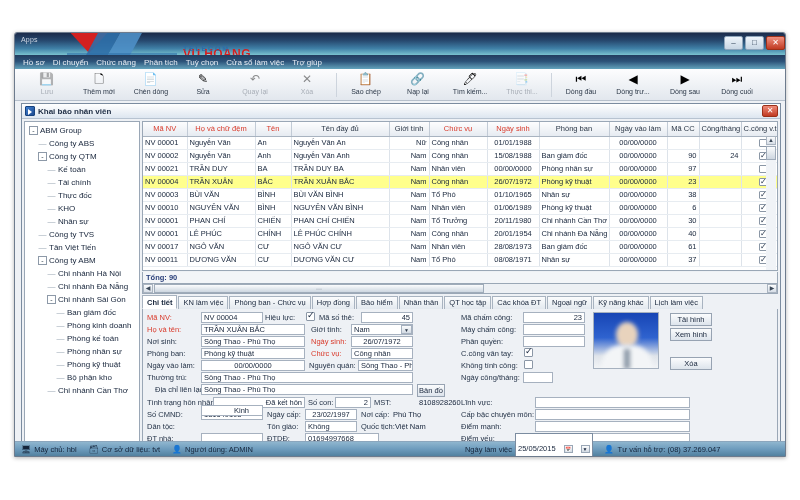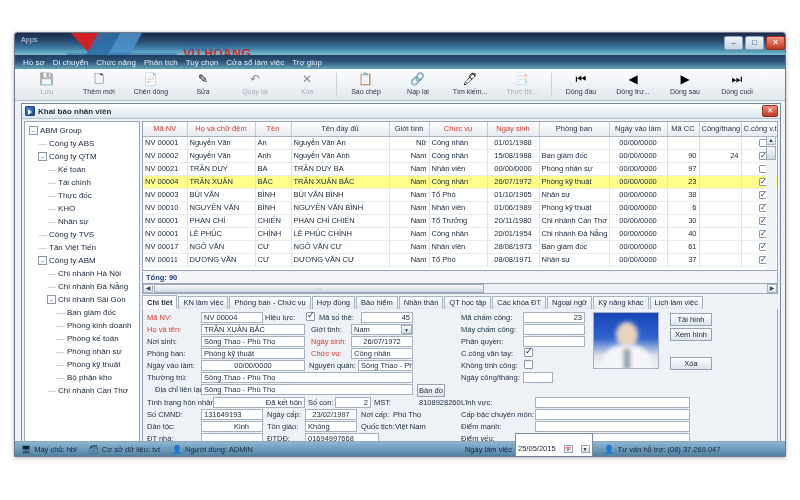--- a/index.html
+++ b/index.html
@@ -767,7 +767,7 @@
           <span class="plain" style="left:250px; top:101px;">Phú Thọ</span>
 
           <span class="lbl" style="left:4px; top:113px;">Dân tộc:</span>
-          <span class="fld" style="left:58px; top:112px; width:62px;padding-left:32px;">Kinh</span>
+          <span class="fld" style="left:58px; top:96px; width:62px;padding-left:32px;">Kinh</span>
           <span class="lbl" style="left:124px; top:113px;">Tôn giáo:</span>
           <span class="fld" style="left:162px; top:112px; width:52px;">Không</span>
           <span class="lbl" style="left:218px; top:113px;">Quốc tịch:</span>

